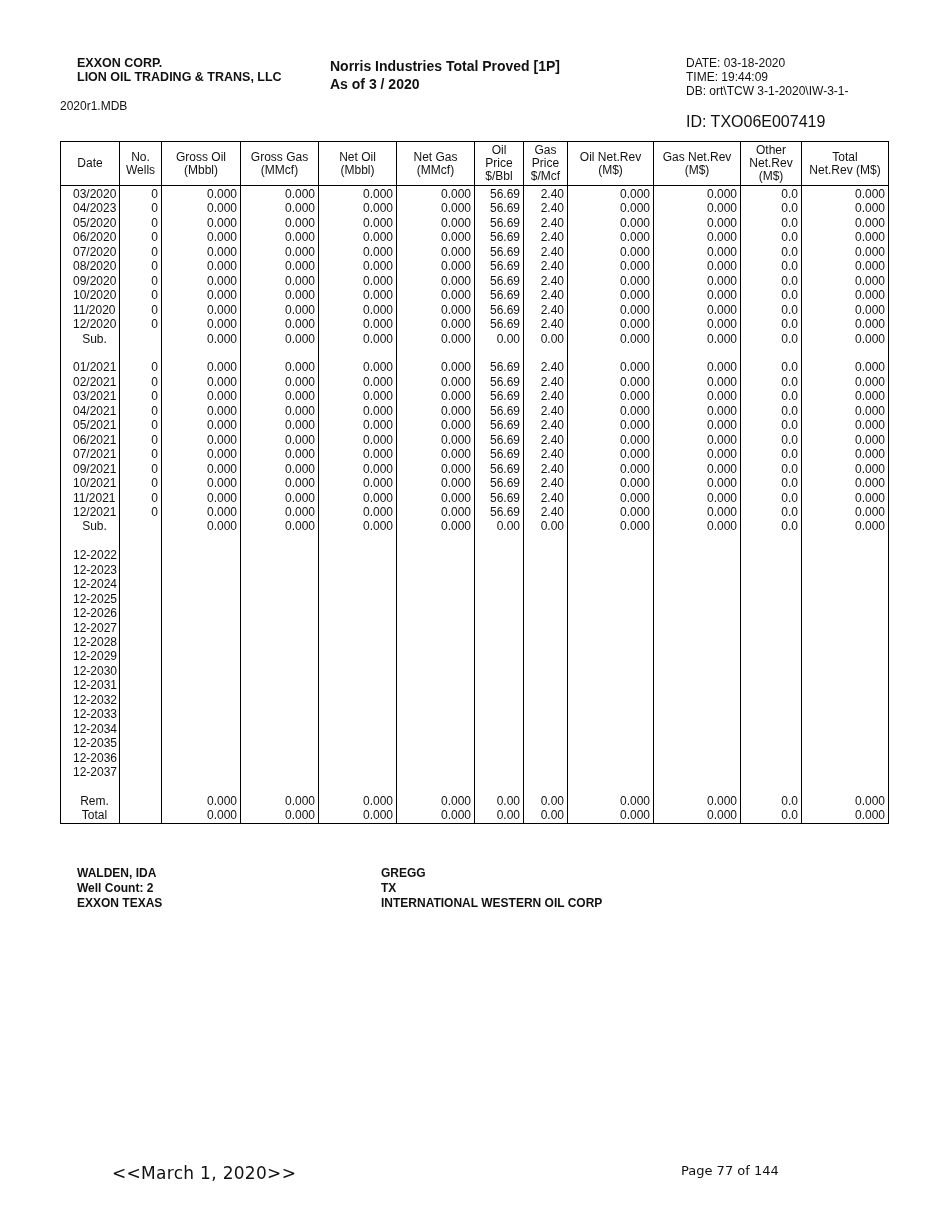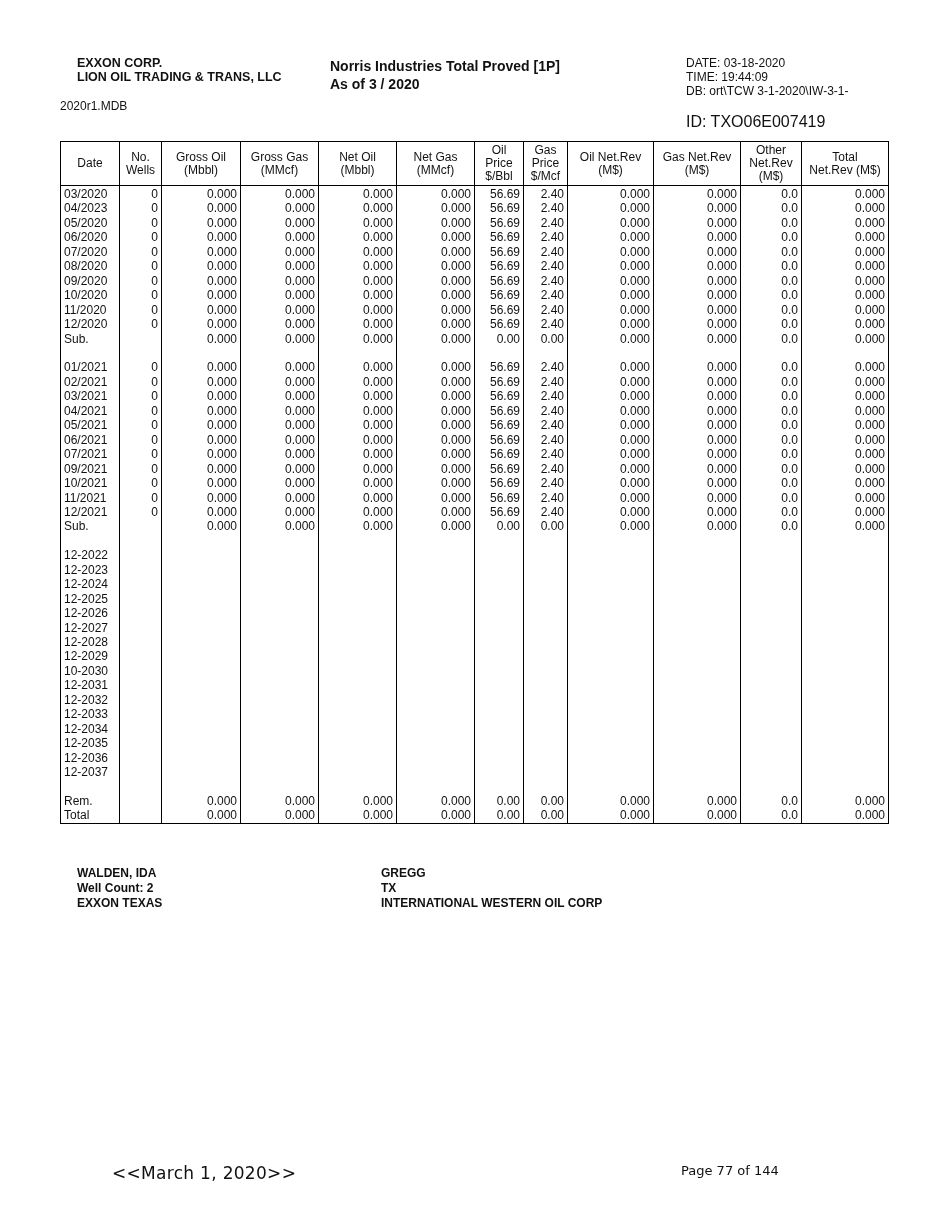--- a/index.html
+++ b/index.html
@@ -18,7 +18,7 @@
                     line-height: 13px; padding: 0; height: 43px; }
   table.report td { border-left: 1.5px solid #000; border-right: 1.5px solid #000; padding: 0 3px; text-align: right;
                     line-height: 14.45px; height: 14.45px; white-space: nowrap; }
-  table.report td.c-date { text-align: left; padding-left: 3px; }
+  table.report td.c-date { text-align: left; padding-left: 12px; }
   table.report td.c-date.lbl { text-align: left; }
   table.report tr.gap td { height: 14.45px; }
   table.report tr.last td { border-bottom: 1.5px solid #000; }

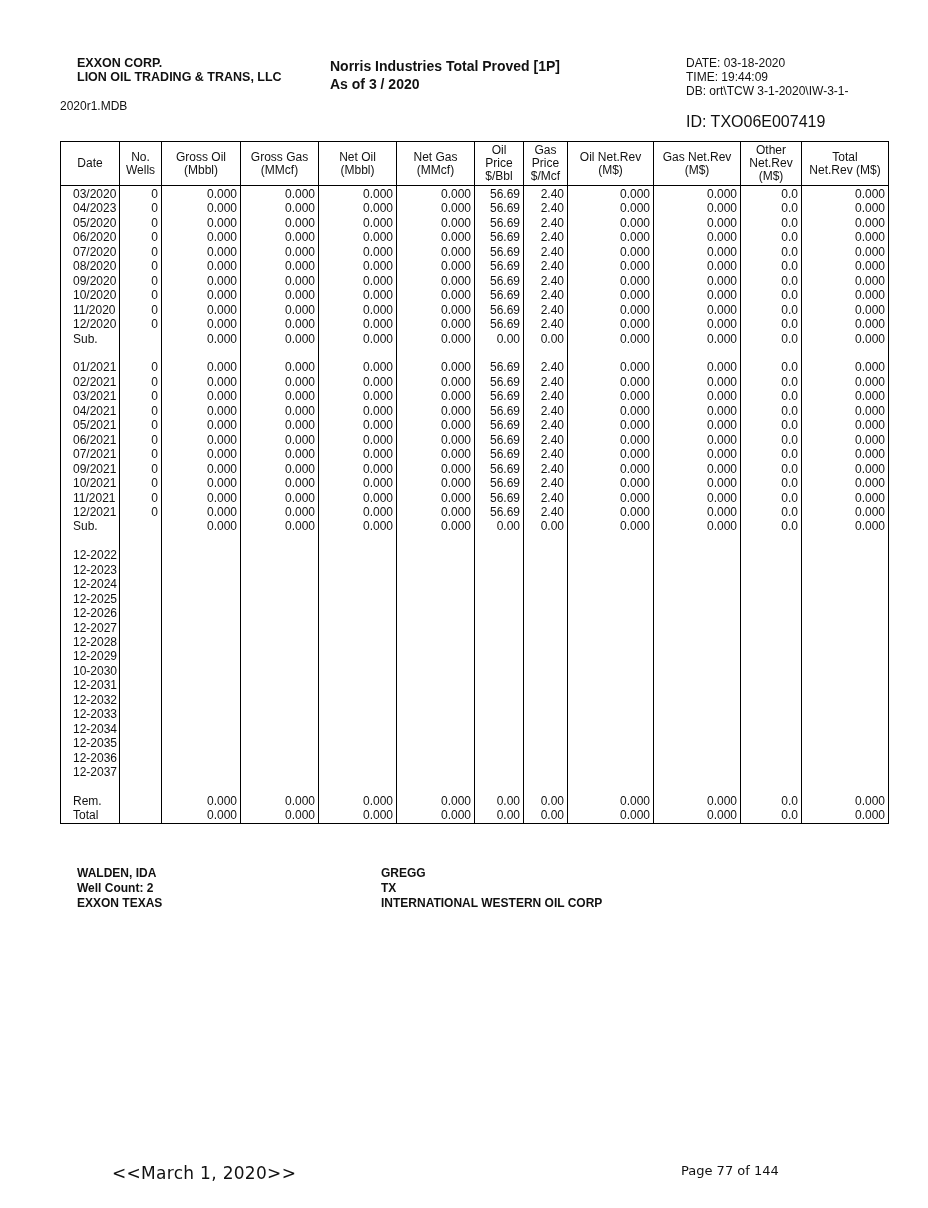--- a/index.html
+++ b/index.html
@@ -19,7 +19,7 @@
   table.report td { border-left: 1.5px solid #000; border-right: 1.5px solid #000; padding: 0 3px; text-align: right;
                     line-height: 14.45px; height: 14.45px; white-space: nowrap; }
   table.report td.c-date { text-align: left; padding-left: 12px; }
-  table.report td.c-date.lbl { text-align: left; }
+  table.report td.c-date.lbl { text-align: center; }
   table.report tr.gap td { height: 14.45px; }
   table.report tr.last td { border-bottom: 1.5px solid #000; }
   table.report tr.first td { padding-top: 1px; }

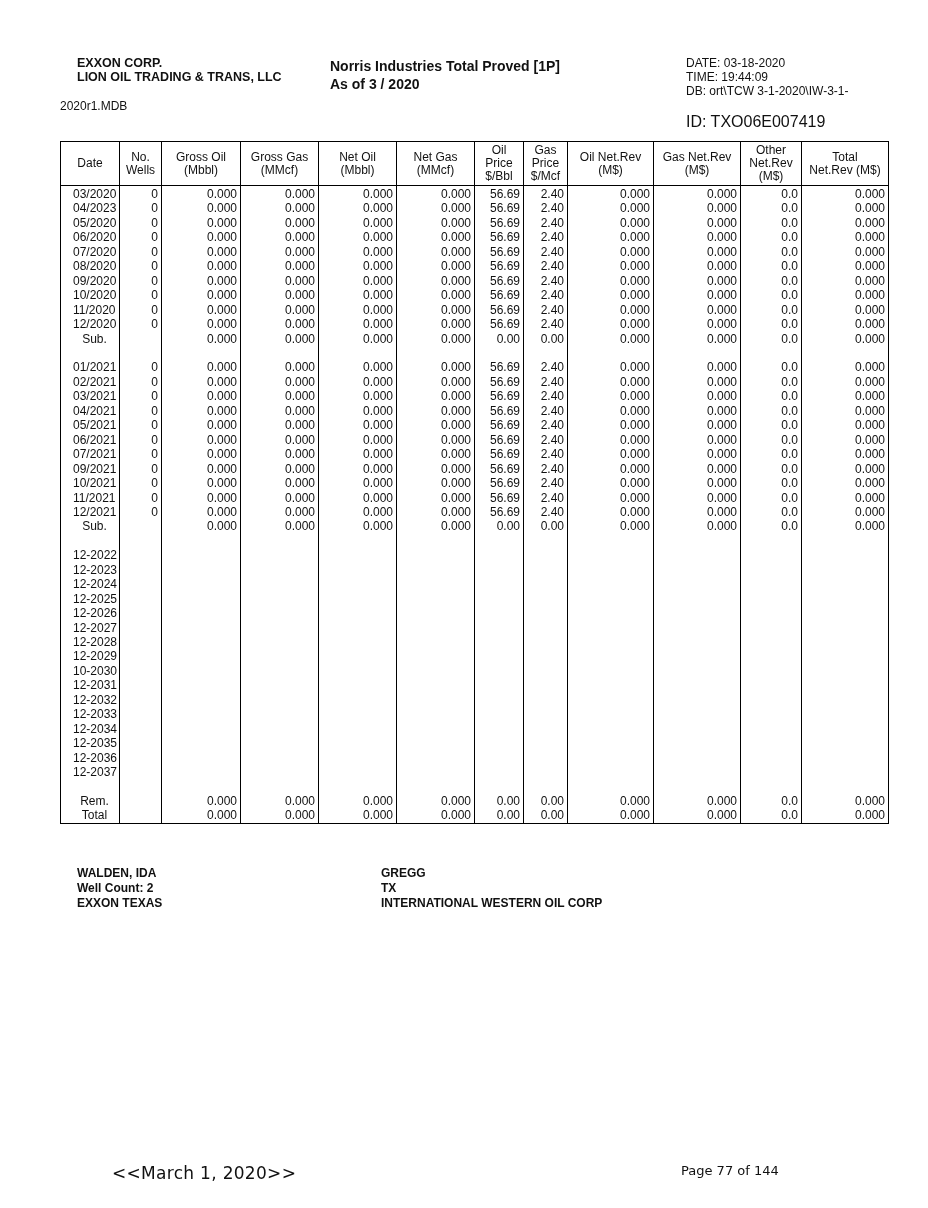--- a/index.html
+++ b/index.html
@@ -583,7 +583,7 @@
         <td></td>
       </tr>
       <tr>
-        <td class="c-date">10-2030</td>
+        <td class="c-date">12-2030</td>
         <td></td>
         <td></td>
         <td></td>

